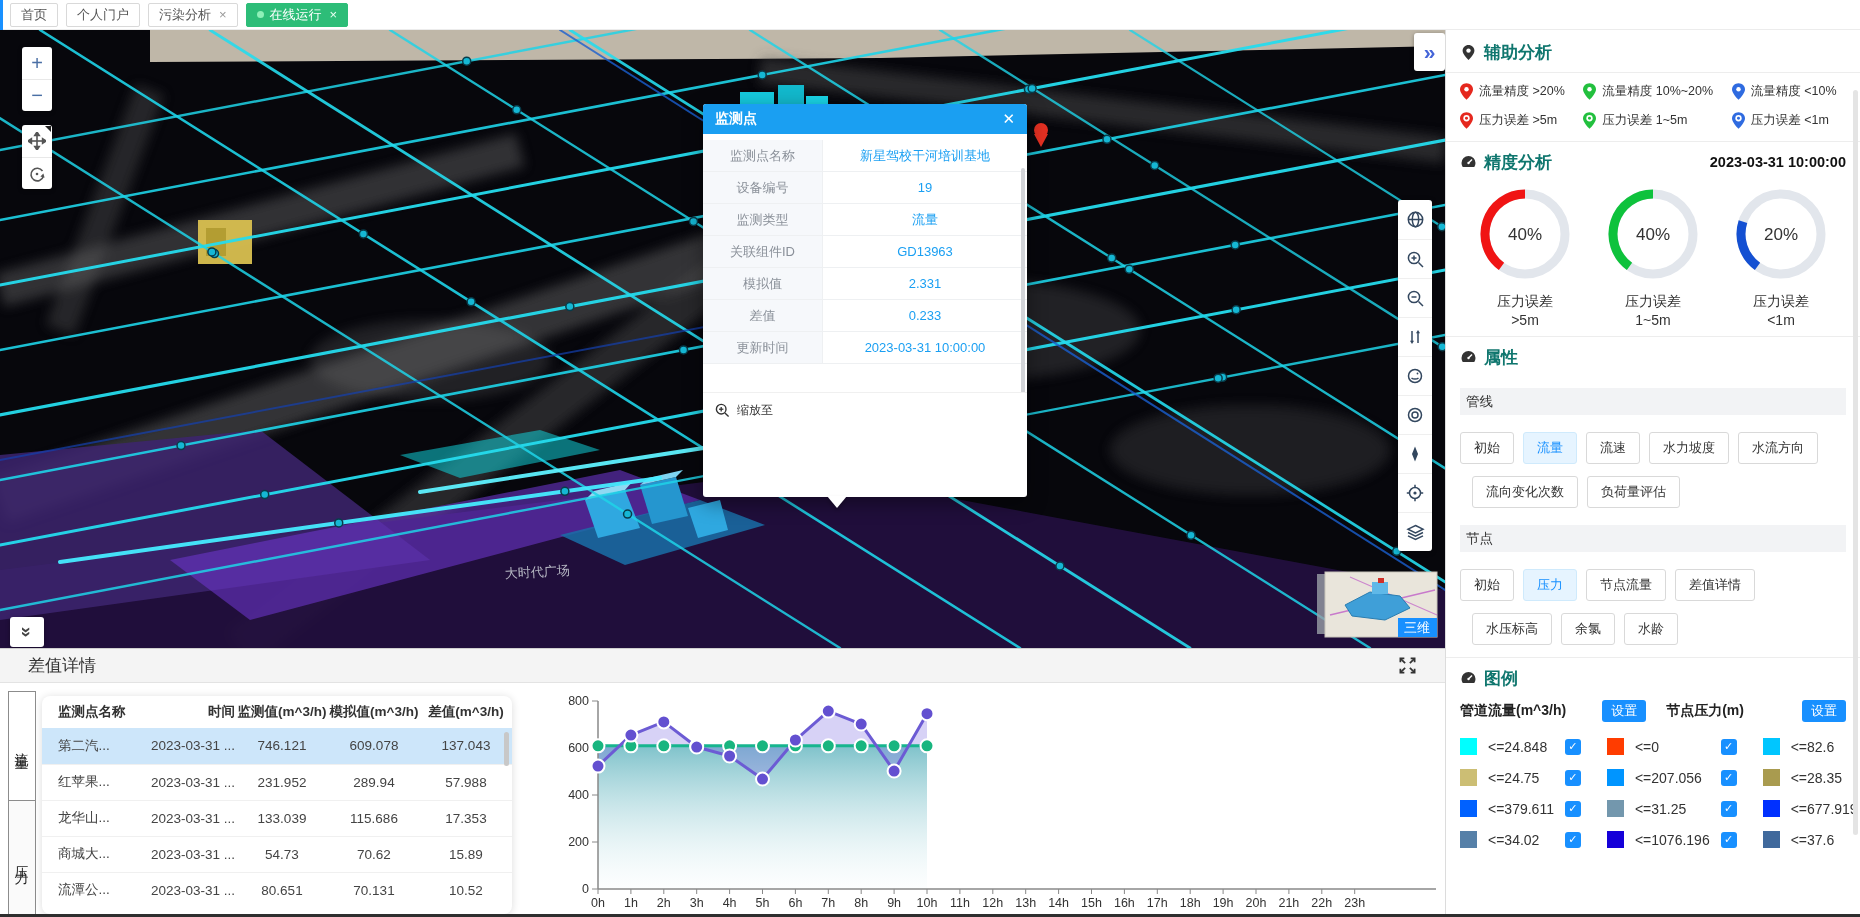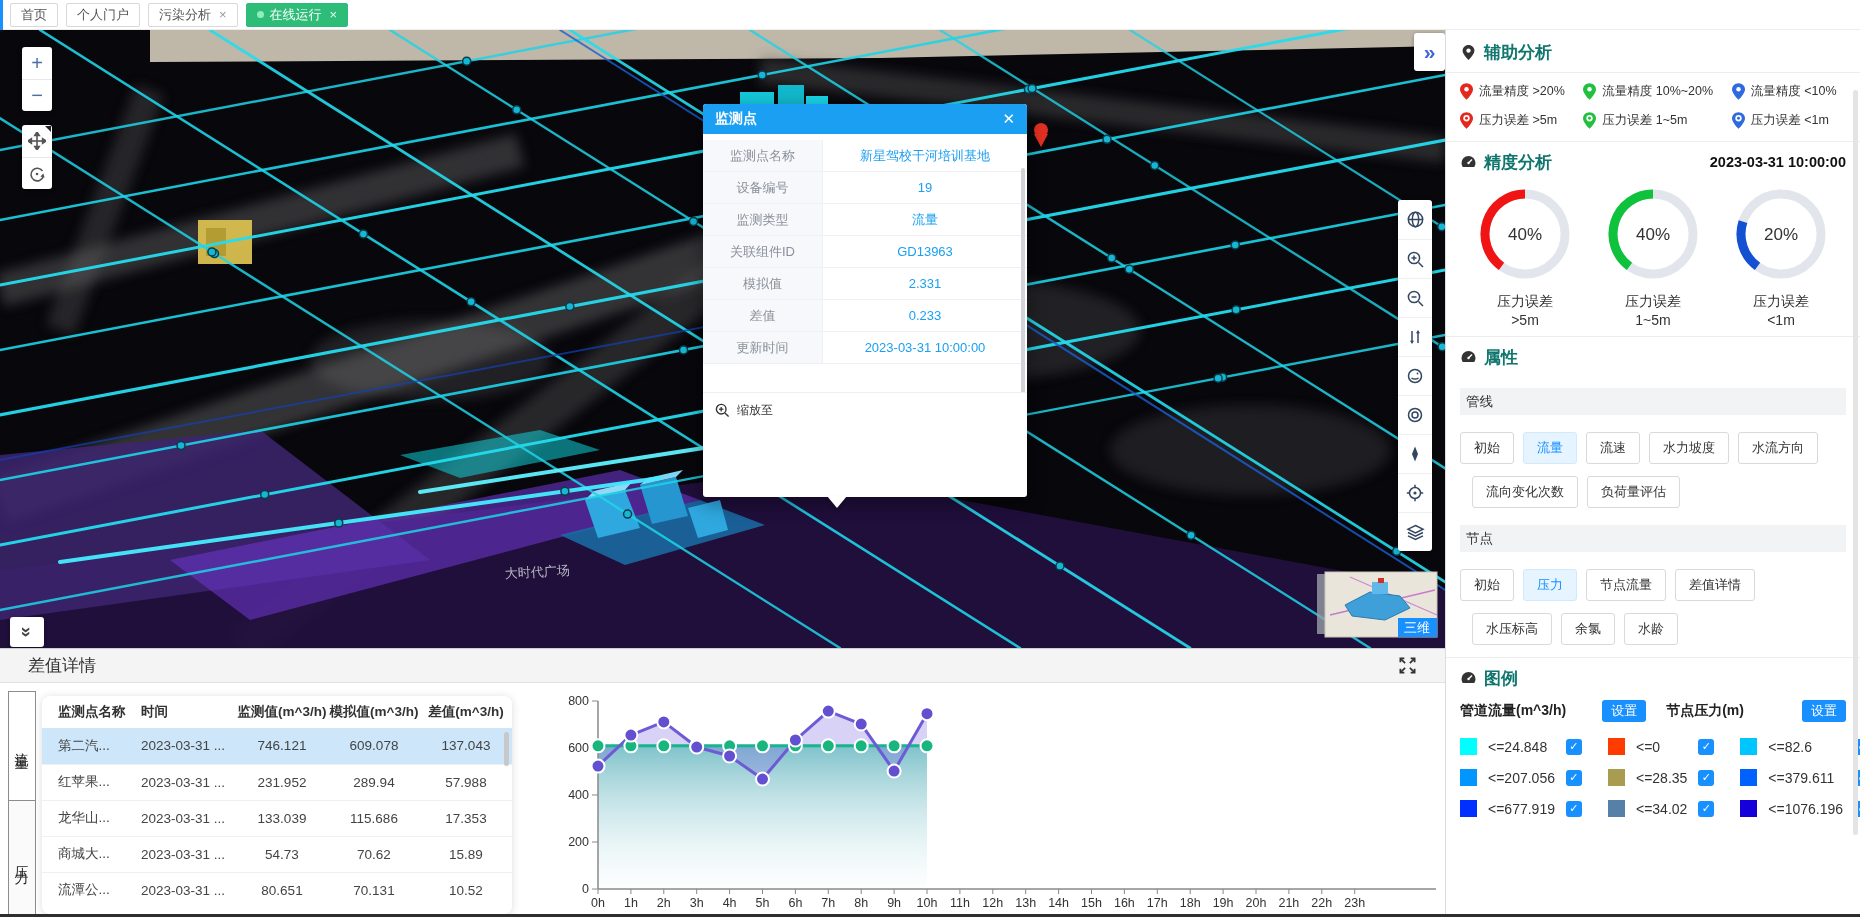--- a/index.html
+++ b/index.html
@@ -53,7 +53,7 @@
   #tcard th{font-weight:700;color:#333;height:32px;text-align:center;}
   #tcard td{height:36px;color:#444;text-align:center;border-top:1px solid #f0f0f0;white-space:nowrap;overflow:hidden;}
   #tcard th:first-child,#tcard td:first-child{text-align:left;padding-left:16px;width:98px;}
-  #tcard th:nth-child(2),#tcard td:nth-child(2){text-align:left;width:96px;}
+  #tcard th:nth-child(2),#tcard td:nth-child(2){text-align:right;width:96px;}
   #tcard tr.sel td{background:#cde6fa;border-top:none;}
   #tcard .tscroll{position:absolute;right:3px;top:36px;width:5px;height:34px;background:#c8c8c8;border-radius:3px;}
   

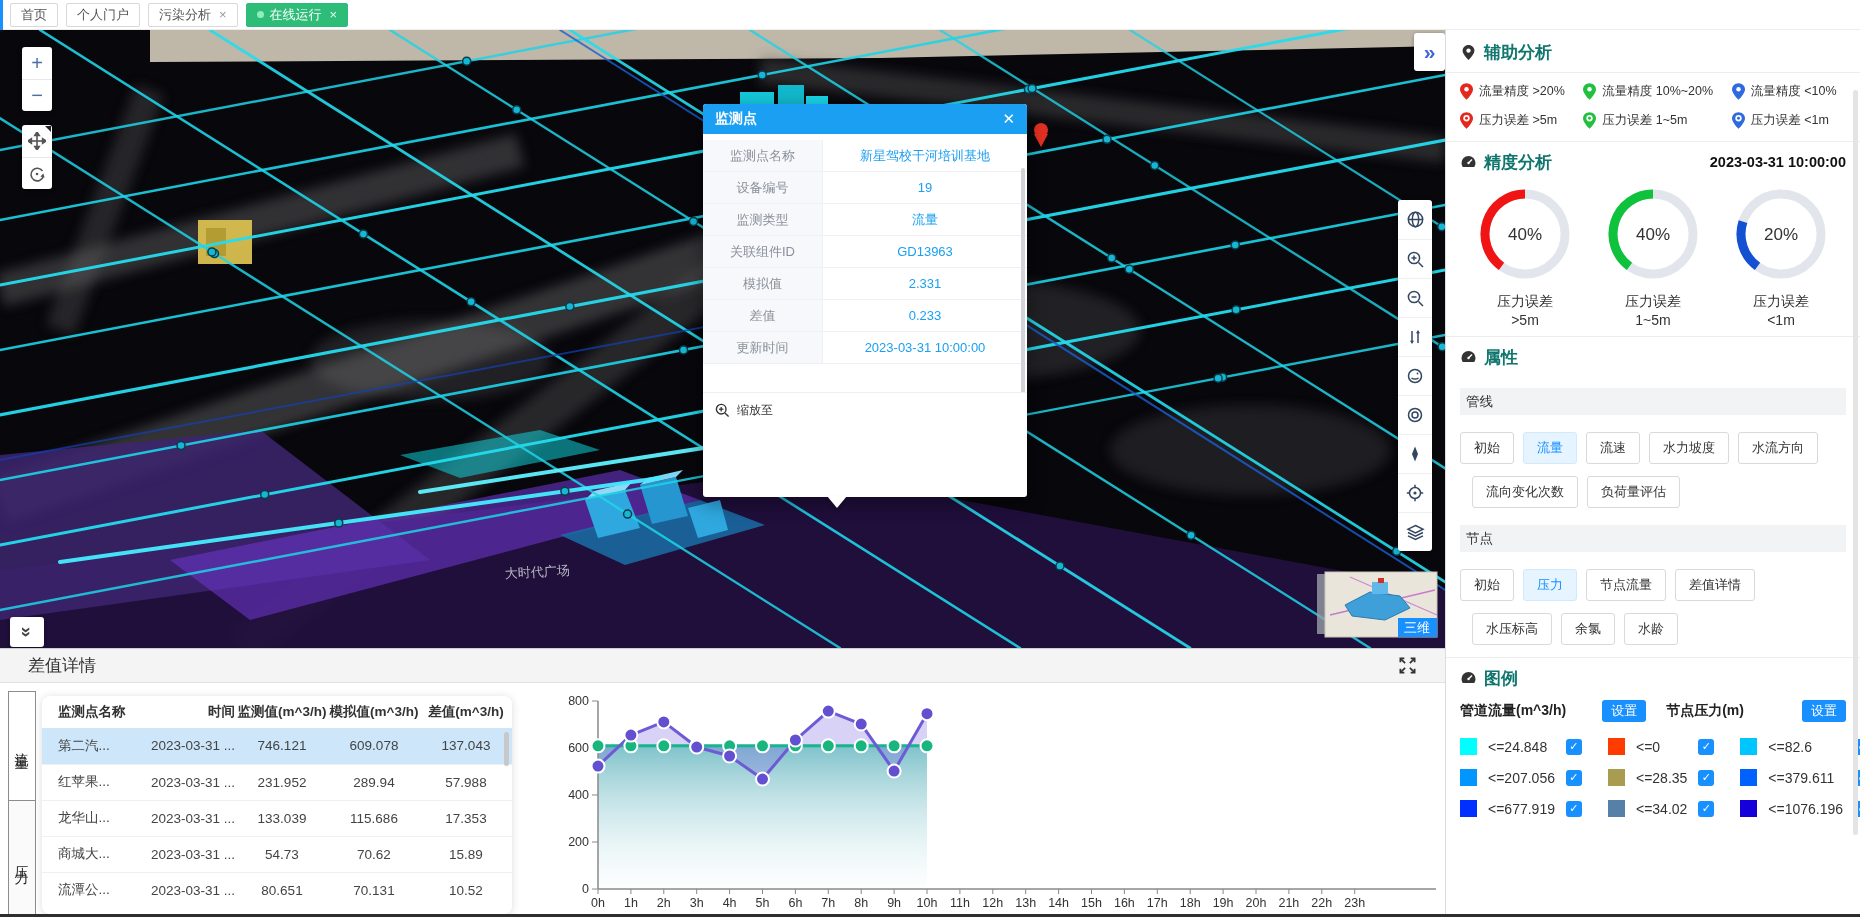--- a/index.html
+++ b/index.html
@@ -76,7 +76,7 @@
   .legend-heads{display:flex;align-items:center;margin-top:8px;}
   .lg-title{font-size:14px;font-weight:700;color:#222;}
   .setbtn{background:#1890ff;color:#fff;border:none;font-size:13px;padding:2px 9px;border-radius:3px;cursor:pointer;}
-  #leg-grid{display:grid;grid-template-columns:1fr 1fr 1fr 1fr;column-gap:26px;row-gap:10px;margin-top:14px;}
+  #leg-grid{display:grid;grid-template-columns:1fr 1fr 1fr;column-gap:26px;row-gap:10px;margin-top:14px;}
   .litem{display:flex;align-items:center;gap:11px;font-size:14px;color:#333;height:21px;}
   .swatch{width:17px;height:17px;flex:none;}
   .cbx{margin-left:auto;width:16px;height:16px;background:#1890ff;border-radius:3px;color:#fff;font-size:11px;display:flex;align-items:center;justify-content:center;cursor:pointer;}

